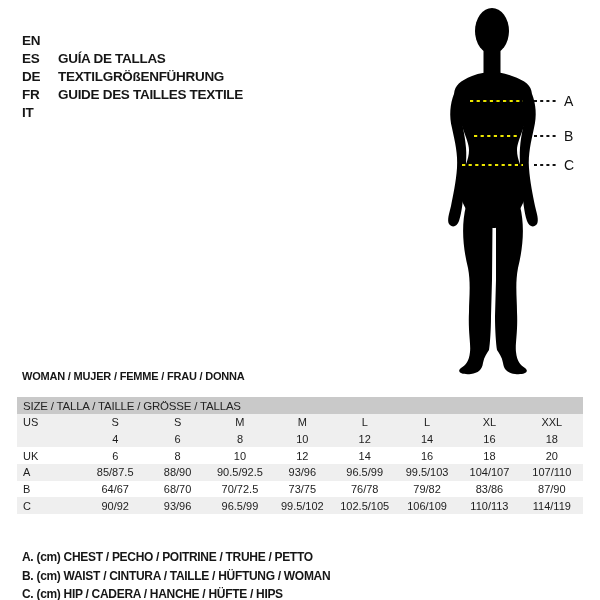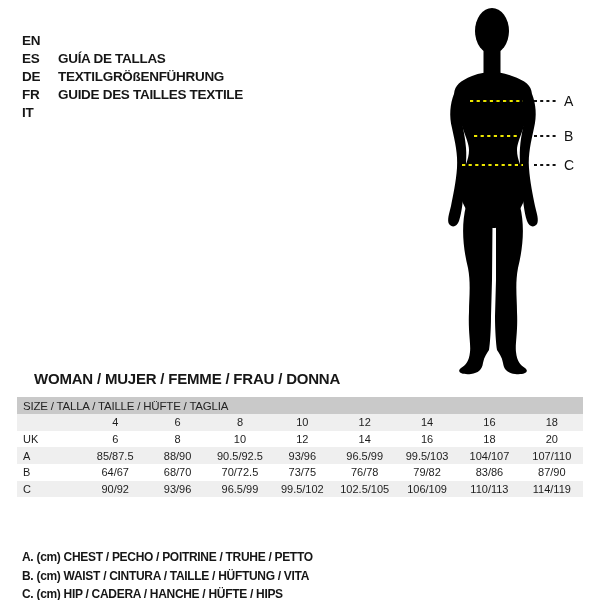--- a/index.html
+++ b/index.html
@@ -19,8 +19,8 @@
   .dash-b{stroke:#121212;stroke-width:2;stroke-dasharray:3 3.2;fill:none;}
   .measure-letter{font-size:14px;fill:#121212;font-family:"Liberation Sans",sans-serif;}
   
-  .woman-title{position:absolute;left:22px;top:370px;font-size:15px;font-weight:bold;
-    letter-spacing:-0.2px;margin-left:12px;}
+  .woman-title{position:absolute;left:22px;top:370px;font-size:11px;font-weight:bold;
+    letter-spacing:-0.2px;}
   
   .size-table{position:absolute;left:17px;top:397px;width:566px;border-collapse:collapse;
     table-layout:fixed;font-size:11px;color:#1d1d1d;}

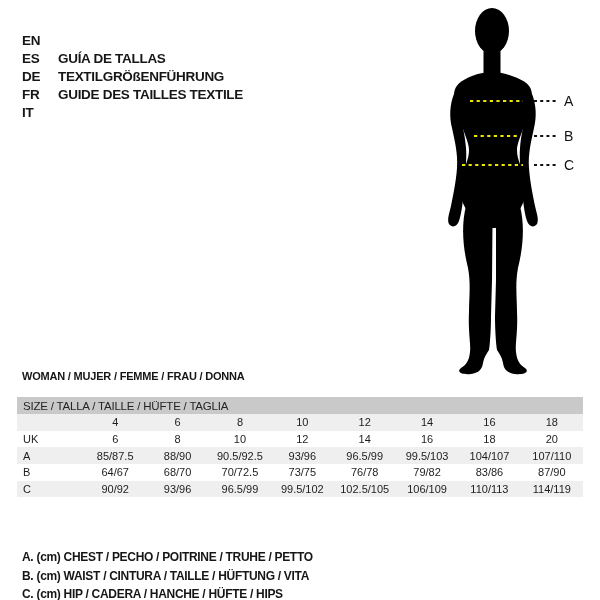--- a/index.html
+++ b/index.html
@@ -97,7 +97,7 @@
     </colgroup>
     <thead>
       <tr>
-        <th class="hdr" colspan="9">SIZE / TALLA / TAILLE / HÜFTE / TAGLIA</th>
+        <th class="hdr" colspan="9">SIZE / TALLA / TAILLE / GRÖSSE / TALLAS</th>
       </tr>
     </thead>
     <tbody id="table-body">

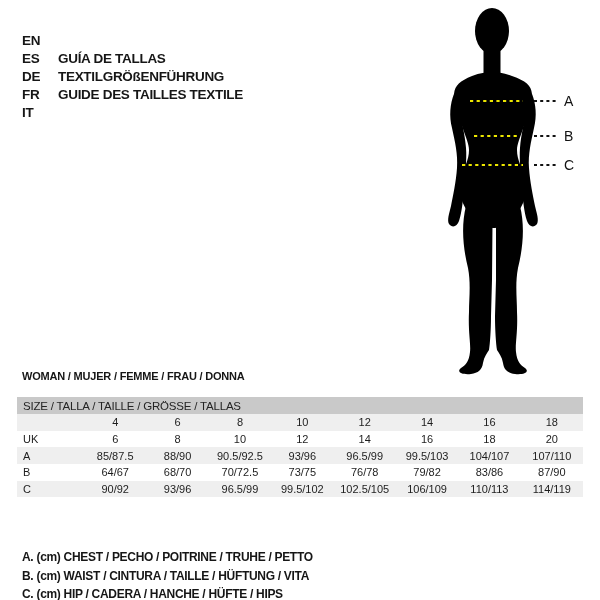--- a/index.html
+++ b/index.html
@@ -102,6 +102,17 @@
     </thead>
     <tbody id="table-body">
         <tr class="shaded">
+          <td class="lbl">US</td>
+          <td>S</td>
+          <td>S</td>
+          <td>M</td>
+          <td>M</td>
+          <td>L</td>
+          <td>L</td>
+          <td>XL</td>
+          <td>XXL</td>
+        </tr>
+        <tr class="shaded">
           <td class="lbl"></td>
           <td>4</td>
           <td>6</td>

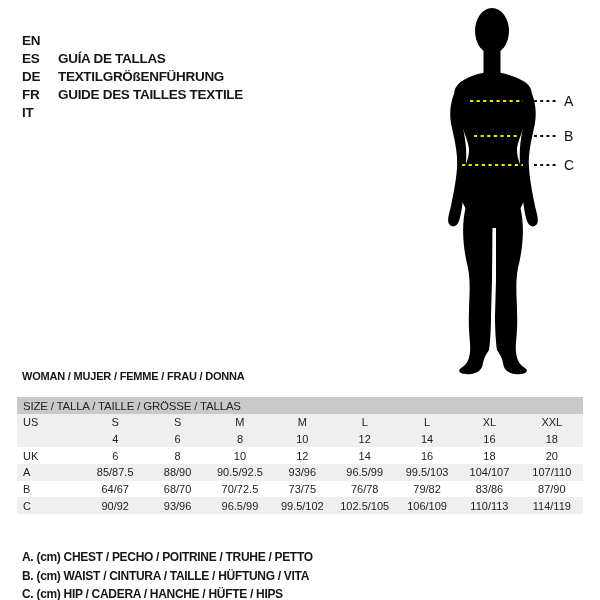--- a/index.html
+++ b/index.html
@@ -172,7 +172,7 @@
 
   <div class="legend">
     <div>A. (cm) CHEST / PECHO / POITRINE / TRUHE / PETTO</div>
-    <div>B. (cm) WAIST / CINTURA / TAILLE / HÜFTUNG / VITA</div>
+    <div>B. (cm) WAIST / CINTURA / TAILLE / HÜFTUNG / WOMAN</div>
     <div>C. (cm) HIP / CADERA / HANCHE / HÜFTE / HIPS</div>
   </div>
 

